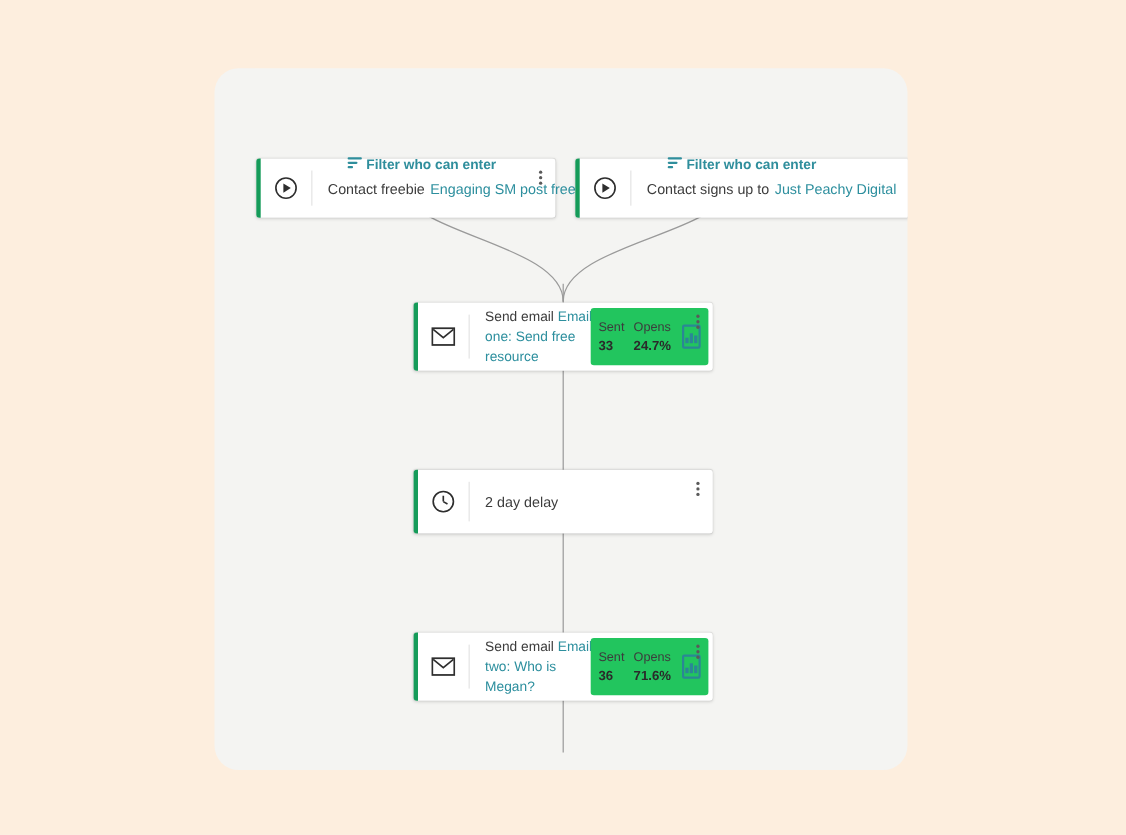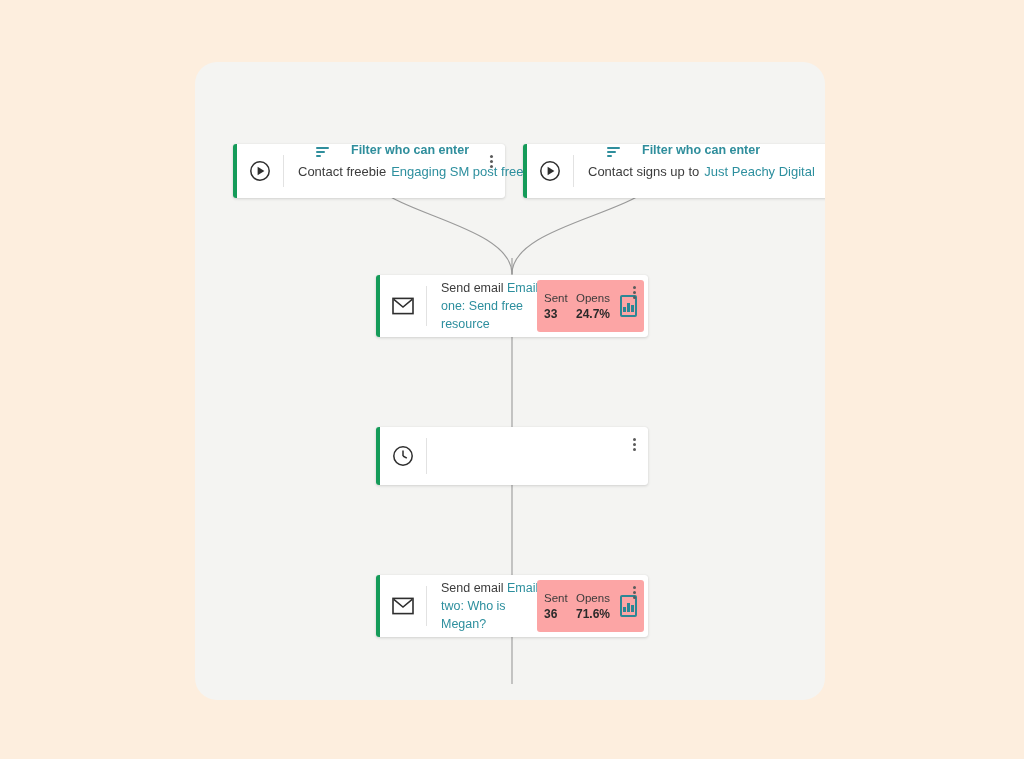--- a/index.html
+++ b/index.html
@@ -116,8 +116,8 @@
     position: absolute;
     top: 81px;
     display: flex;
-    align-items: flex-end;
-    gap: 22px;
+    align-items: flex-start;
+    gap: 4px;
     font-size: 12.5px;
     font-weight: bold;
     color: #2f8e9c;

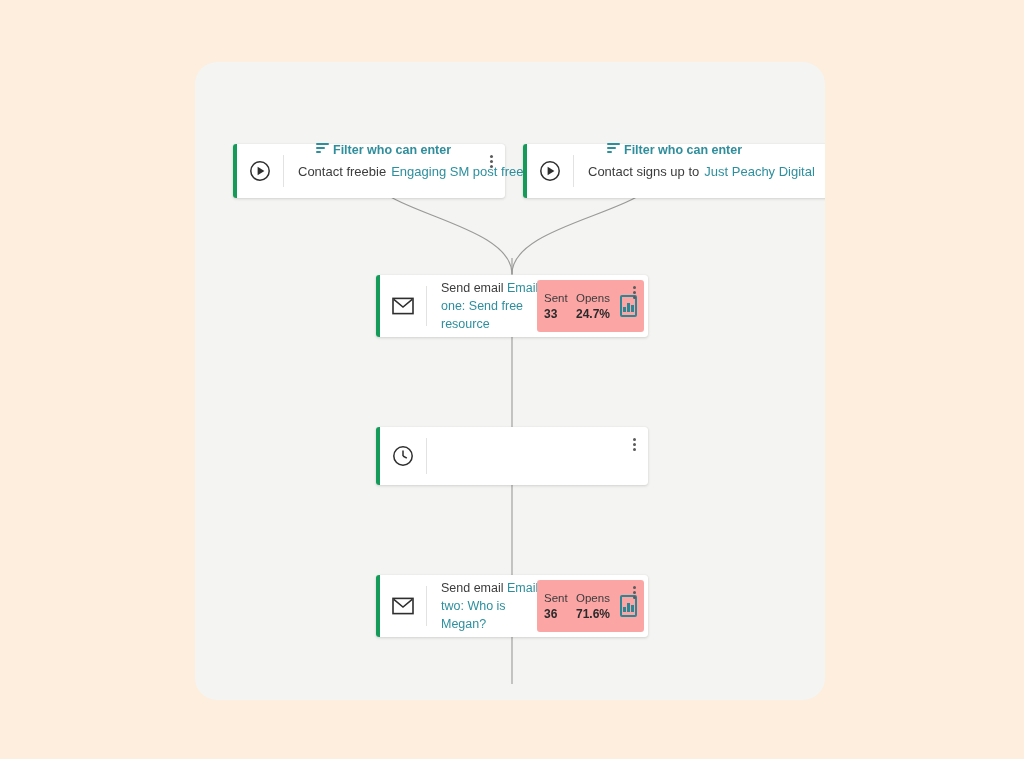--- a/index.html
+++ b/index.html
@@ -170,7 +170,7 @@
     top: 5px;
     bottom: 5px;
     width: 107px;
-    background: #fca5a5;
+    background: #22c55e;
     border-radius: 3px;
     display: flex;
     align-items: center;

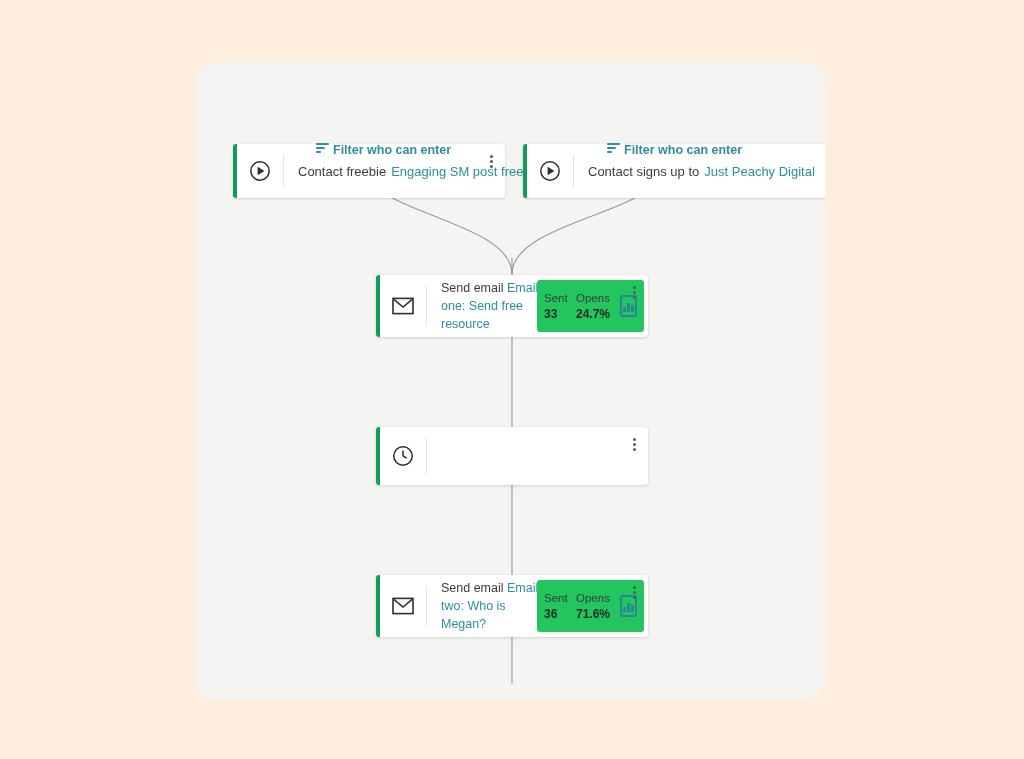--- a/index.html
+++ b/index.html
@@ -332,6 +332,9 @@
       </svg>
     </div>
     <div class="icon-divider"></div>
+    <div class="node-body">
+      <span class="delay-text">2 day delay</span>
+    </div>
     <div class="kebab">
         <i></i>
         <i></i>

